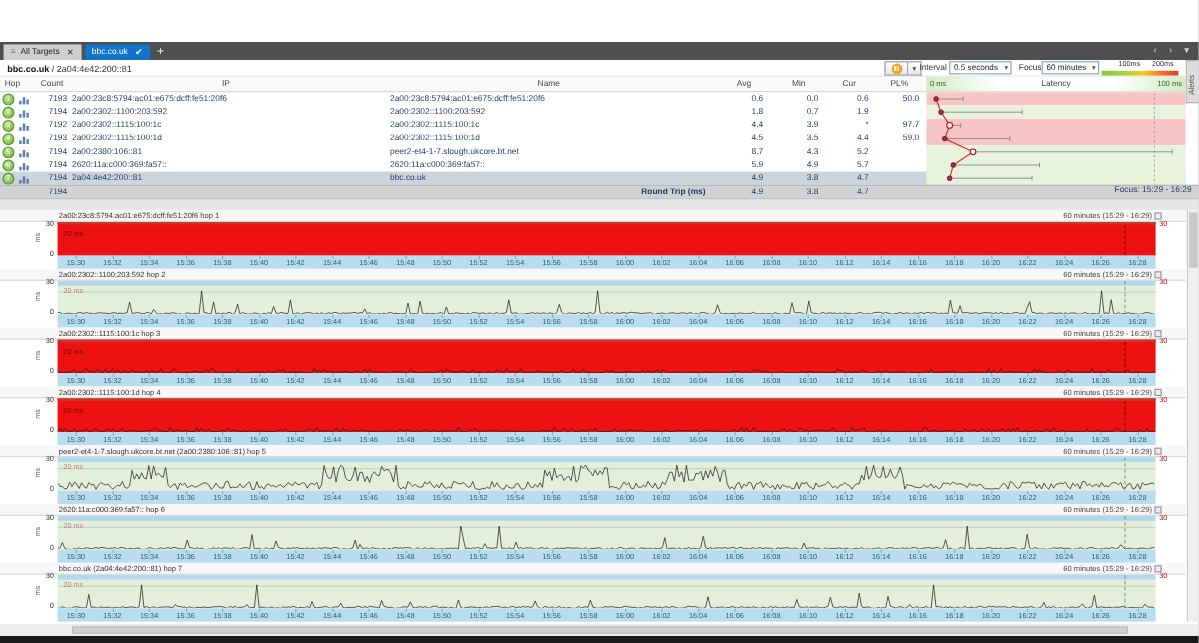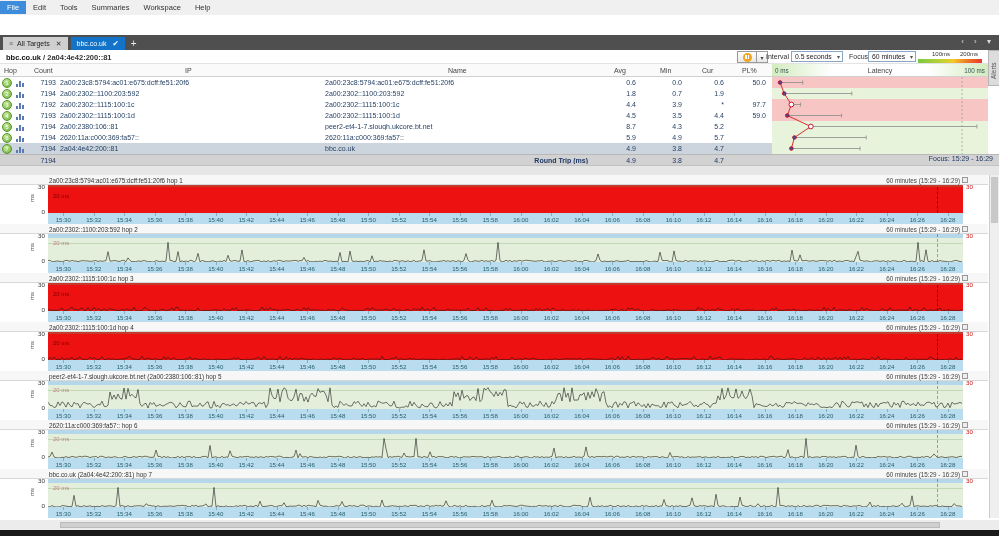--- a/index.html
+++ b/index.html
@@ -129,14 +129,6 @@
 
 <div id="app">
 
-  <div id="menubar">
-      <span class="mi sel">File</span>
-      <span class="mi">Edit</span>
-      <span class="mi">Tools</span>
-      <span class="mi">Summaries</span>
-      <span class="mi">Workspace</span>
-      <span class="mi">Help</span>
-    </div>
 
 
   <div id="tabbar">

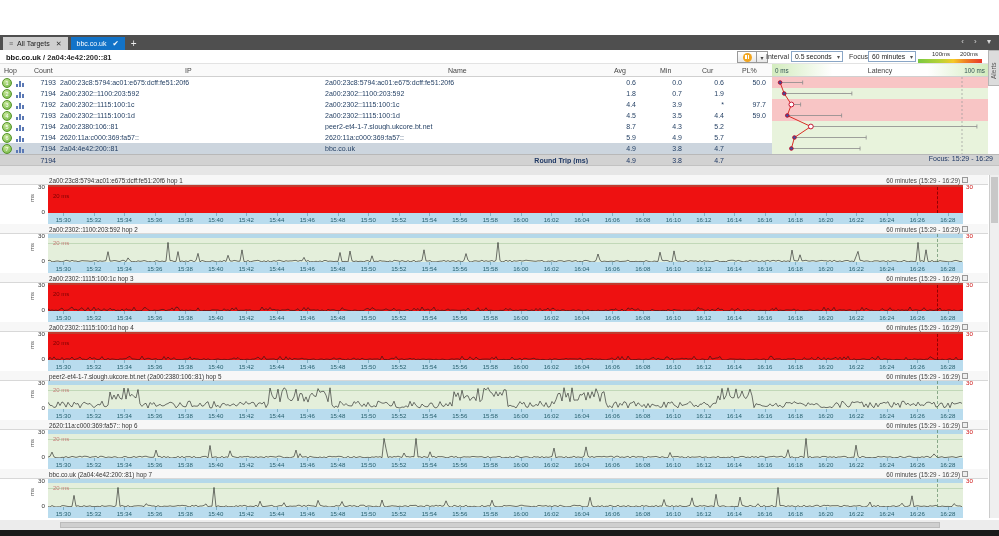--- a/index.html
+++ b/index.html
@@ -33,7 +33,7 @@
   
   #targetband{position:absolute;left:0;top:50px;width:988px;height:14px;background:#fff;
               border-bottom:1px solid #e3e3e3;box-sizing:border-box;font-size:7.5px;}
-  #targettitle{position:absolute;left:6px;top:3px;color:#333;font-weight:bold;}
+  #targettitle{position:absolute;left:6px;top:3px;color:#333;}
   #targettitle b{color:#111;}
   .ctrl-label{position:absolute;top:3px;font-size:7px;color:#333;}
   .selectbox{position:absolute;top:1px;height:11px;background:#fff;border:1px solid #8aa6c6;

